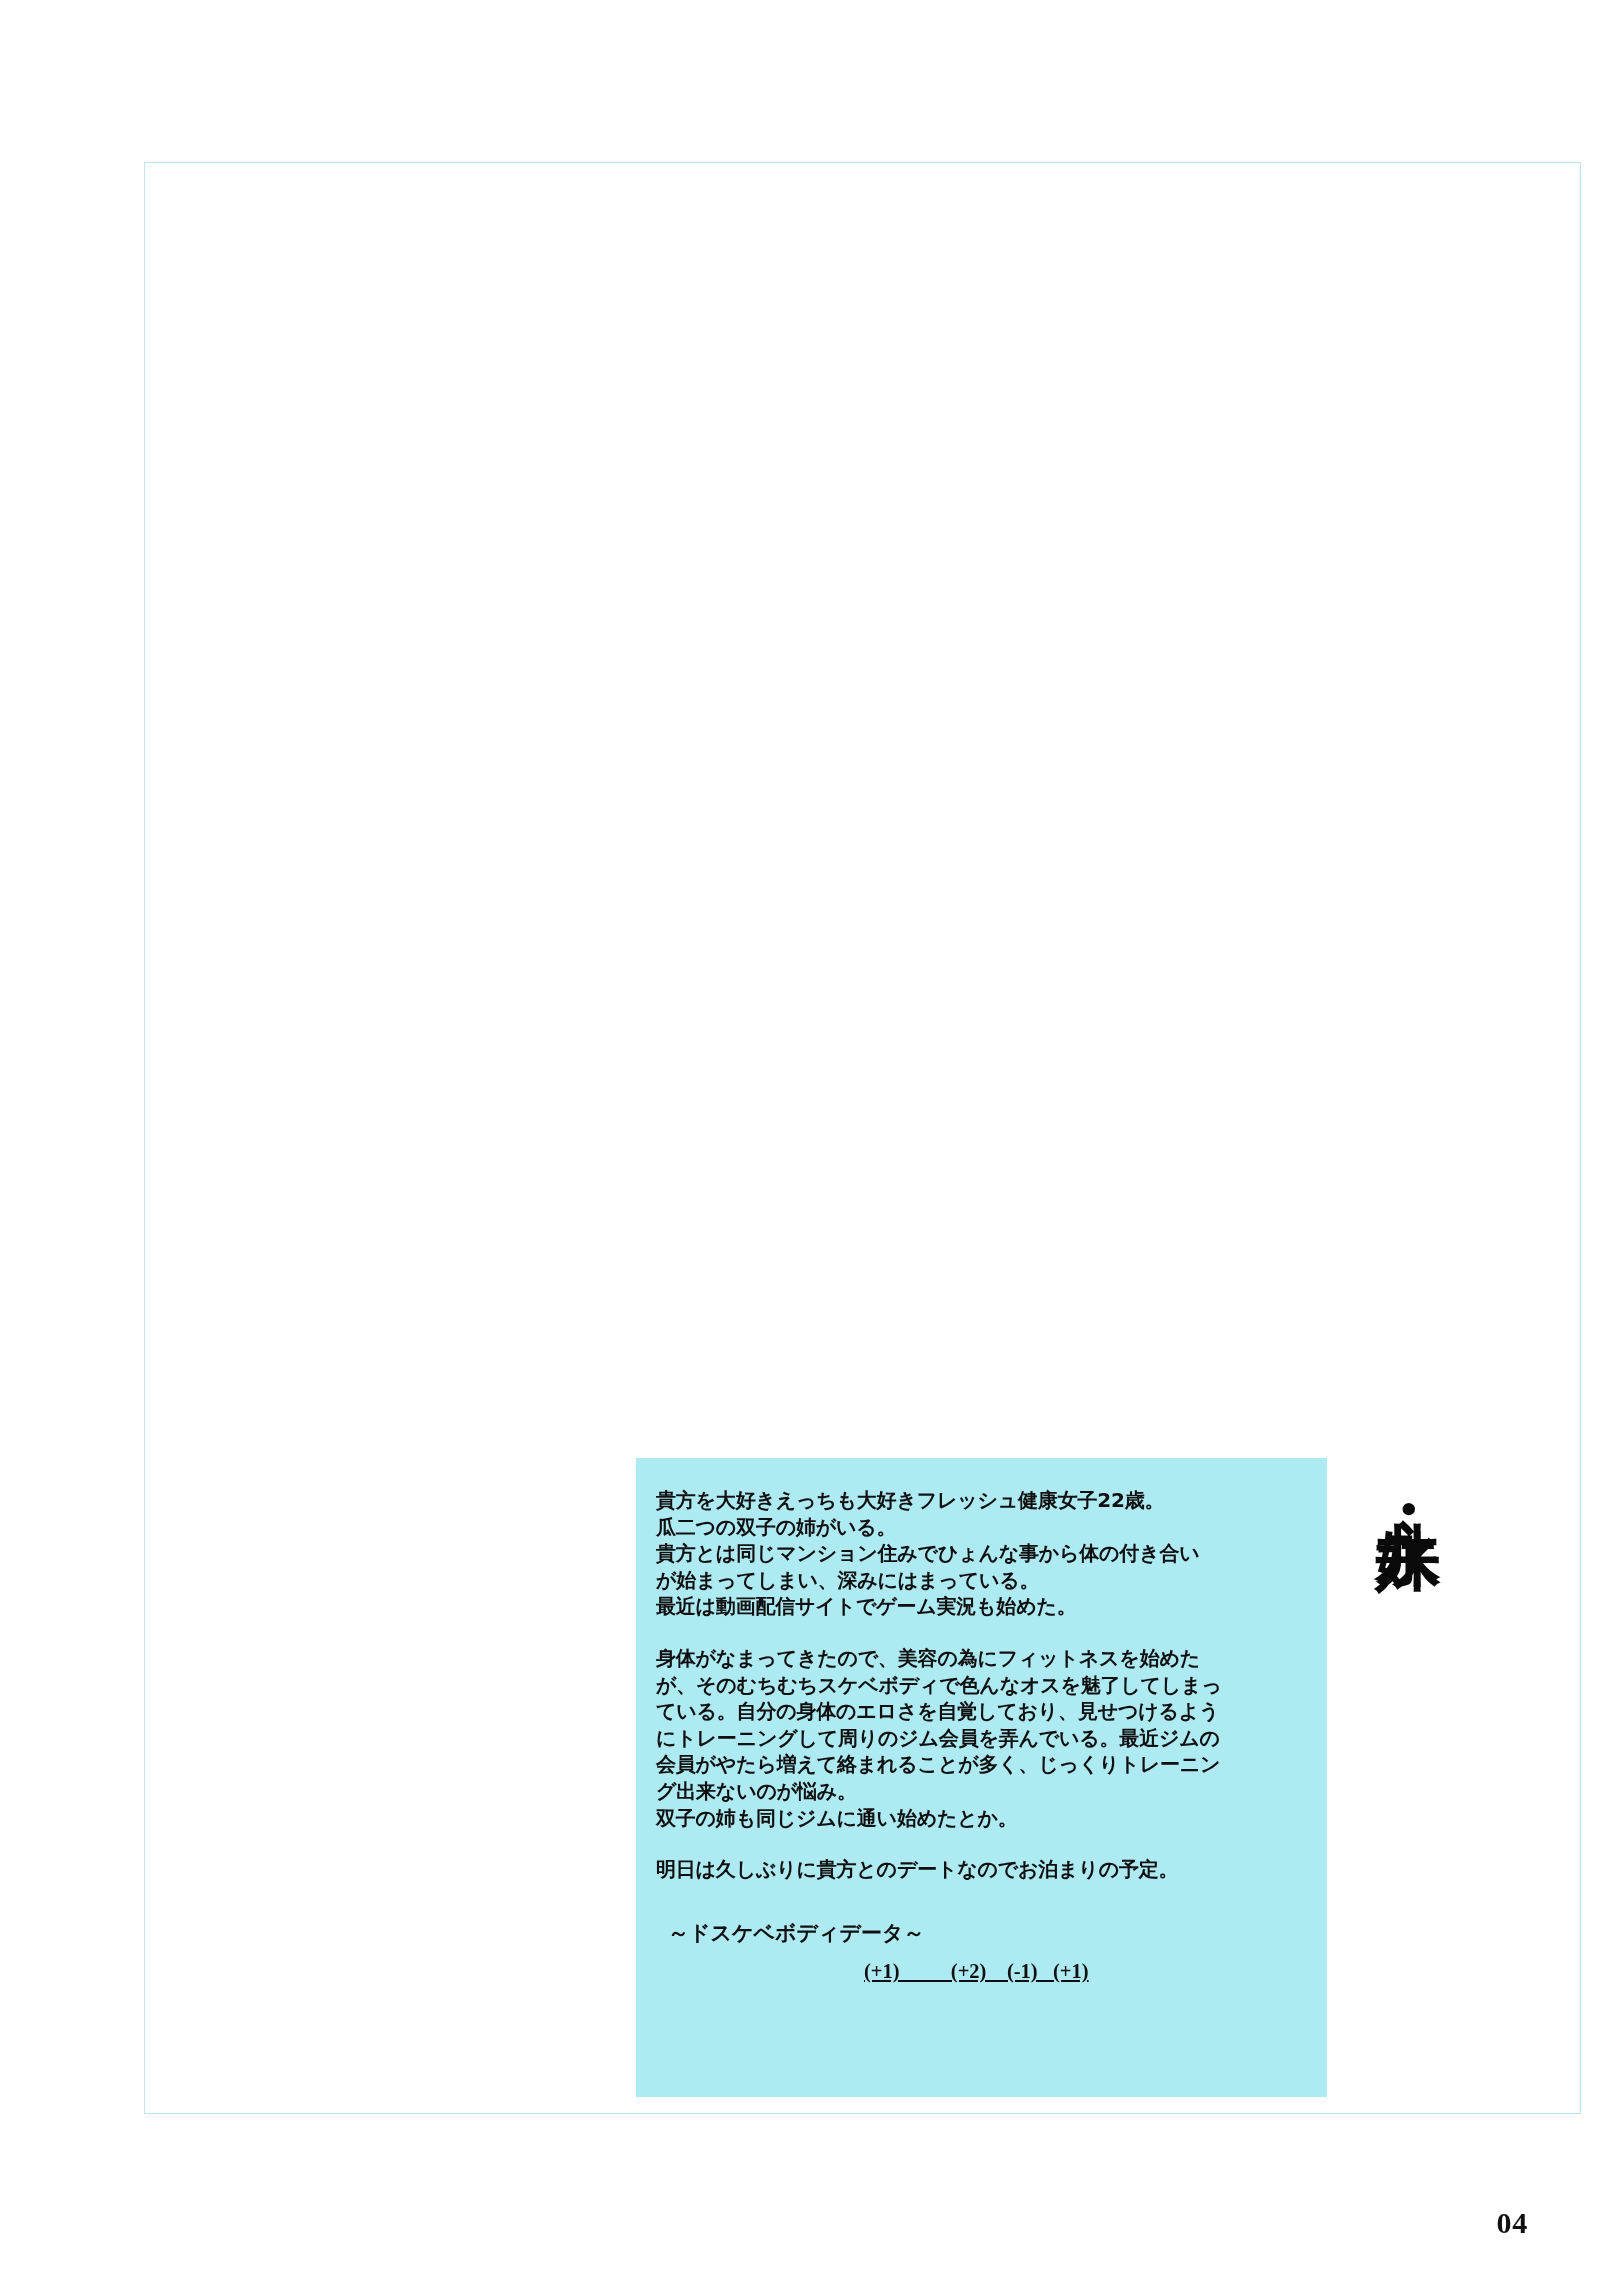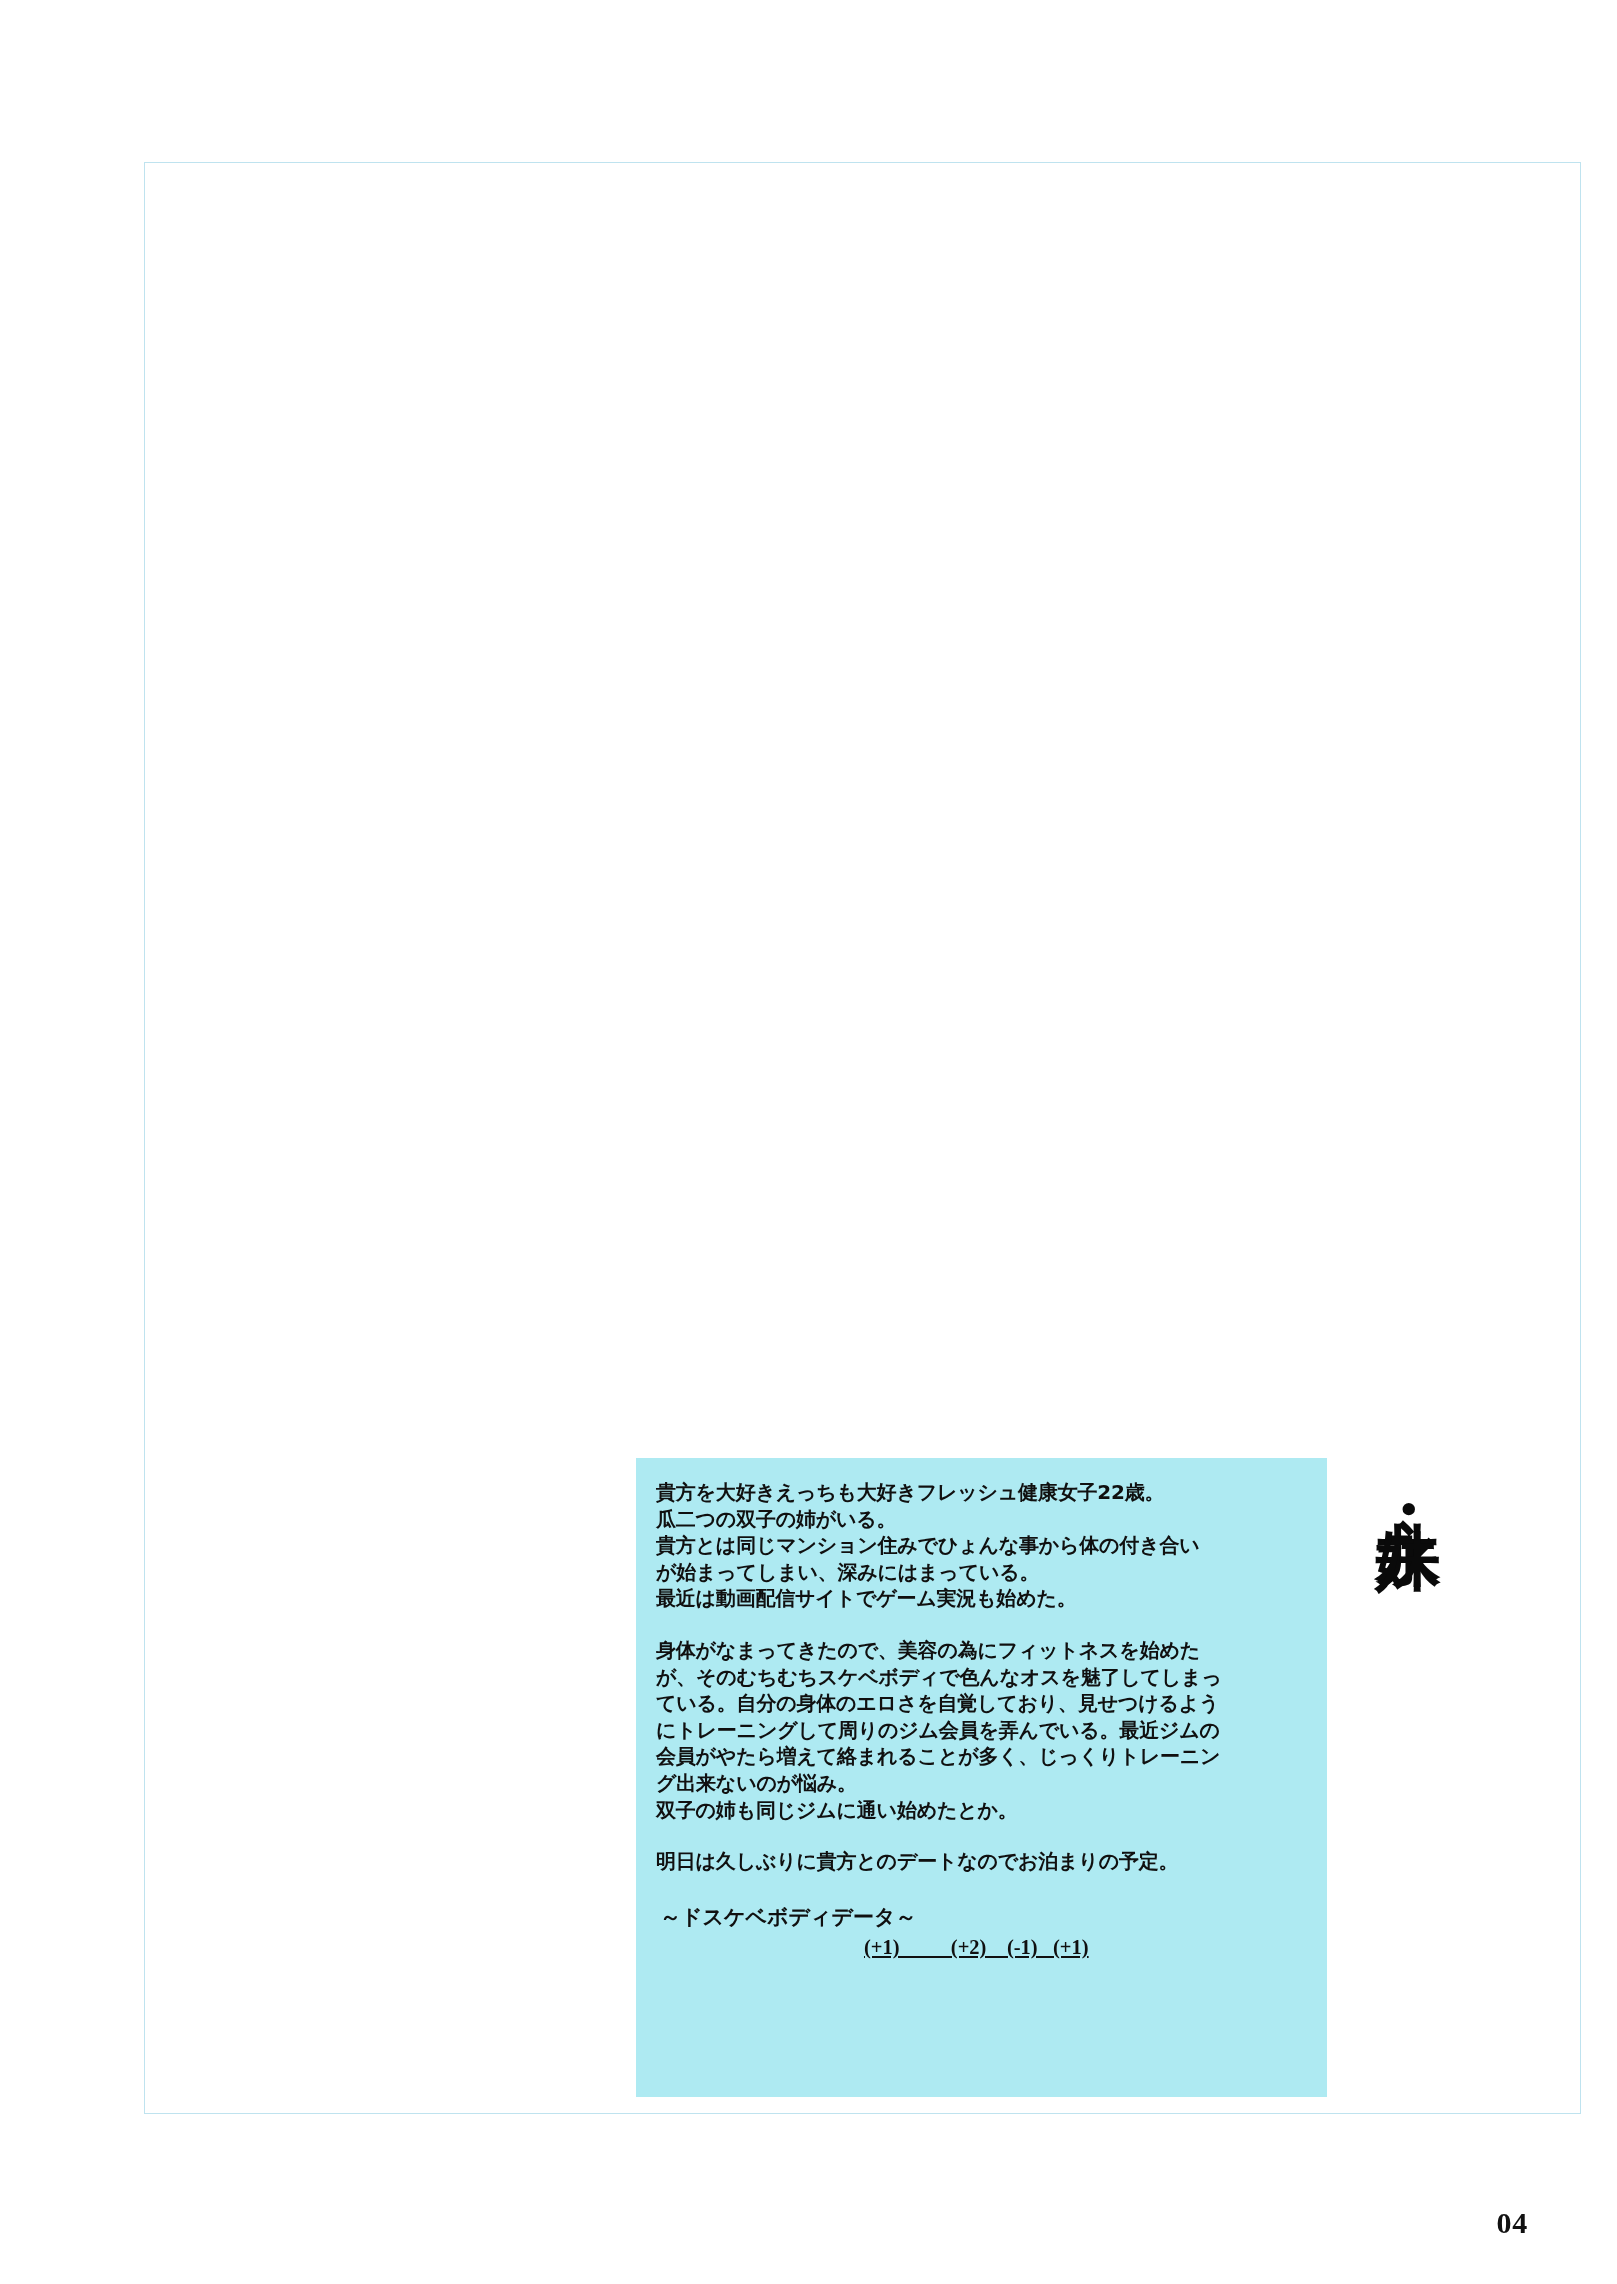--- a/index.html
+++ b/index.html
@@ -47,7 +47,7 @@
     height: 639px;
     background: #aeeaf2;
     box-sizing: border-box;
-    padding: 21px 20px 15px 20px;
+    padding: 29px 20px 15px 20px;
   }
 
   .para {

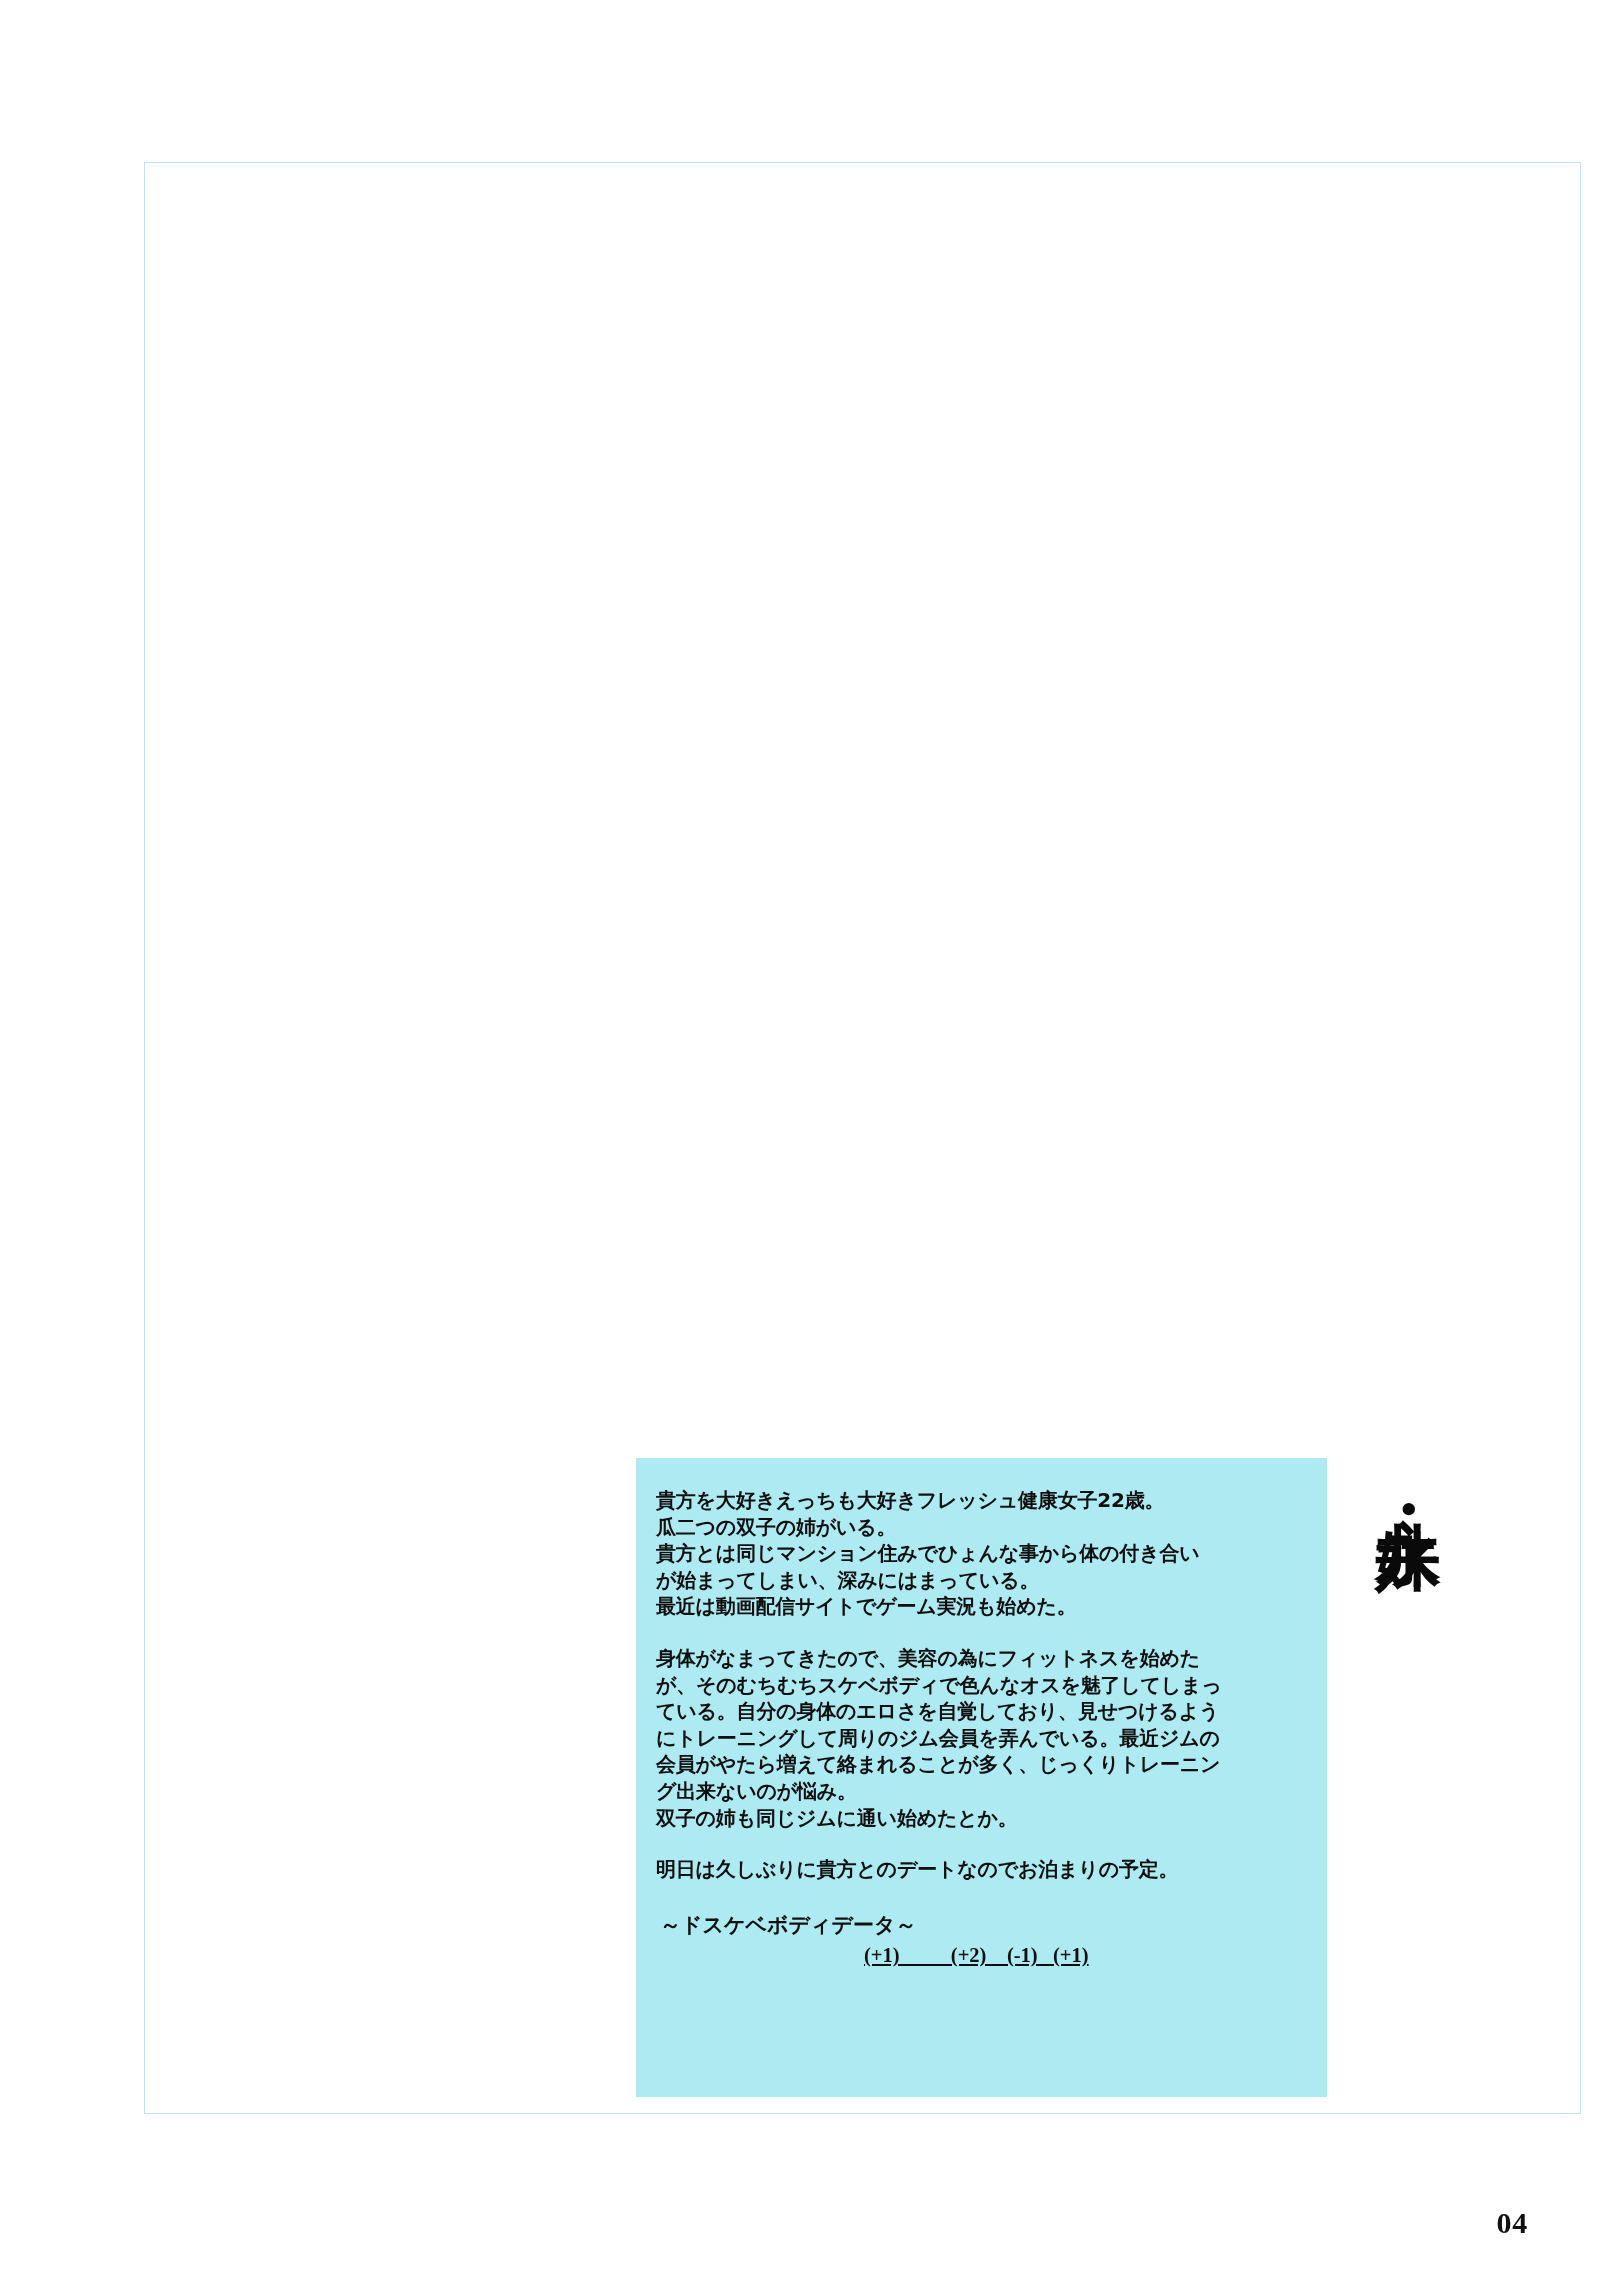--- a/index.html
+++ b/index.html
@@ -68,7 +68,7 @@
     font-size: 21px;
     line-height: 27px;
     color: #101010;
-    margin: 4px;
+    margin: 12px;
   }
 
   #data-line {

